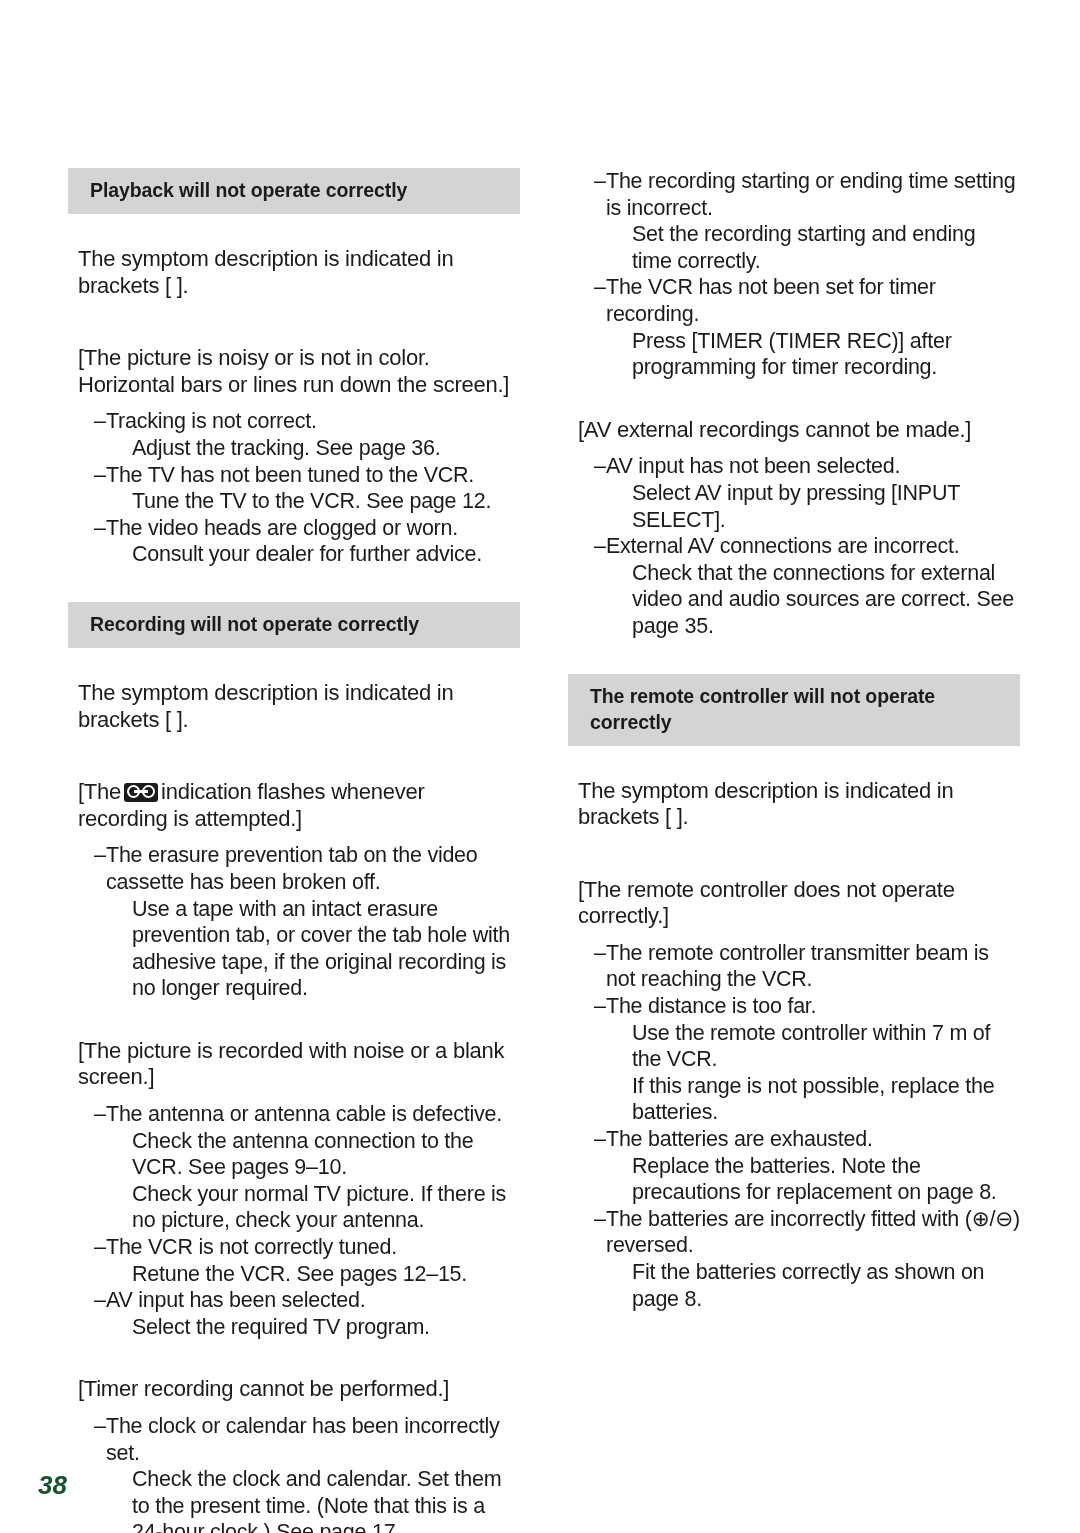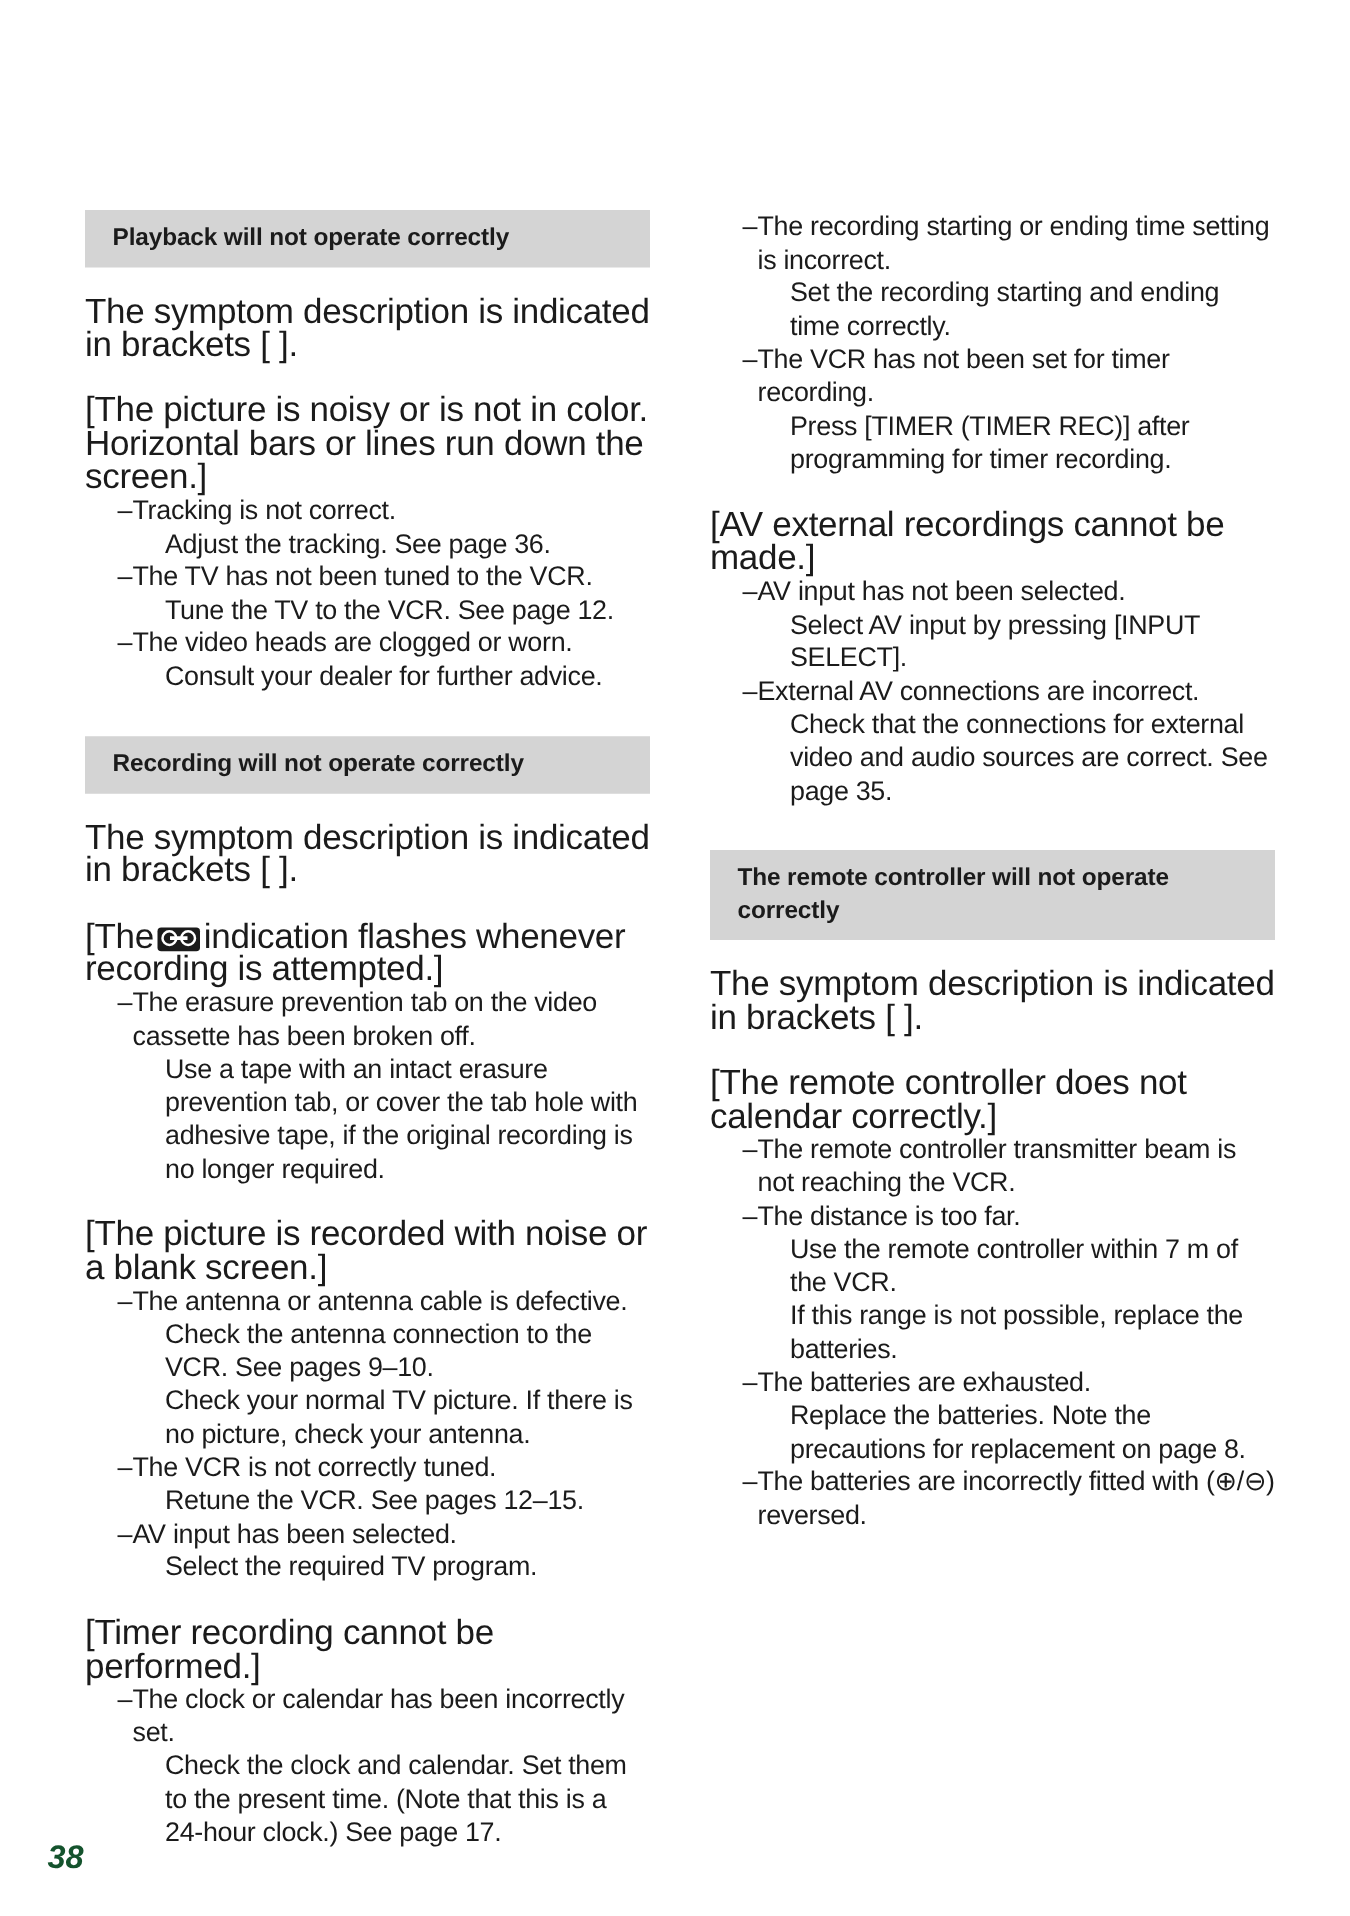--- a/index.html
+++ b/index.html
@@ -41,9 +41,9 @@
     letter-spacing: -0.1px;
   }
   .para {
-    font-size: 28px;
+    font-size: 22px;
     line-height: 26.6px;
-    margin: 0;
+    margin: 10px;
     letter-spacing: -0.25px;
   }
   .gap-md { height: 26px; }

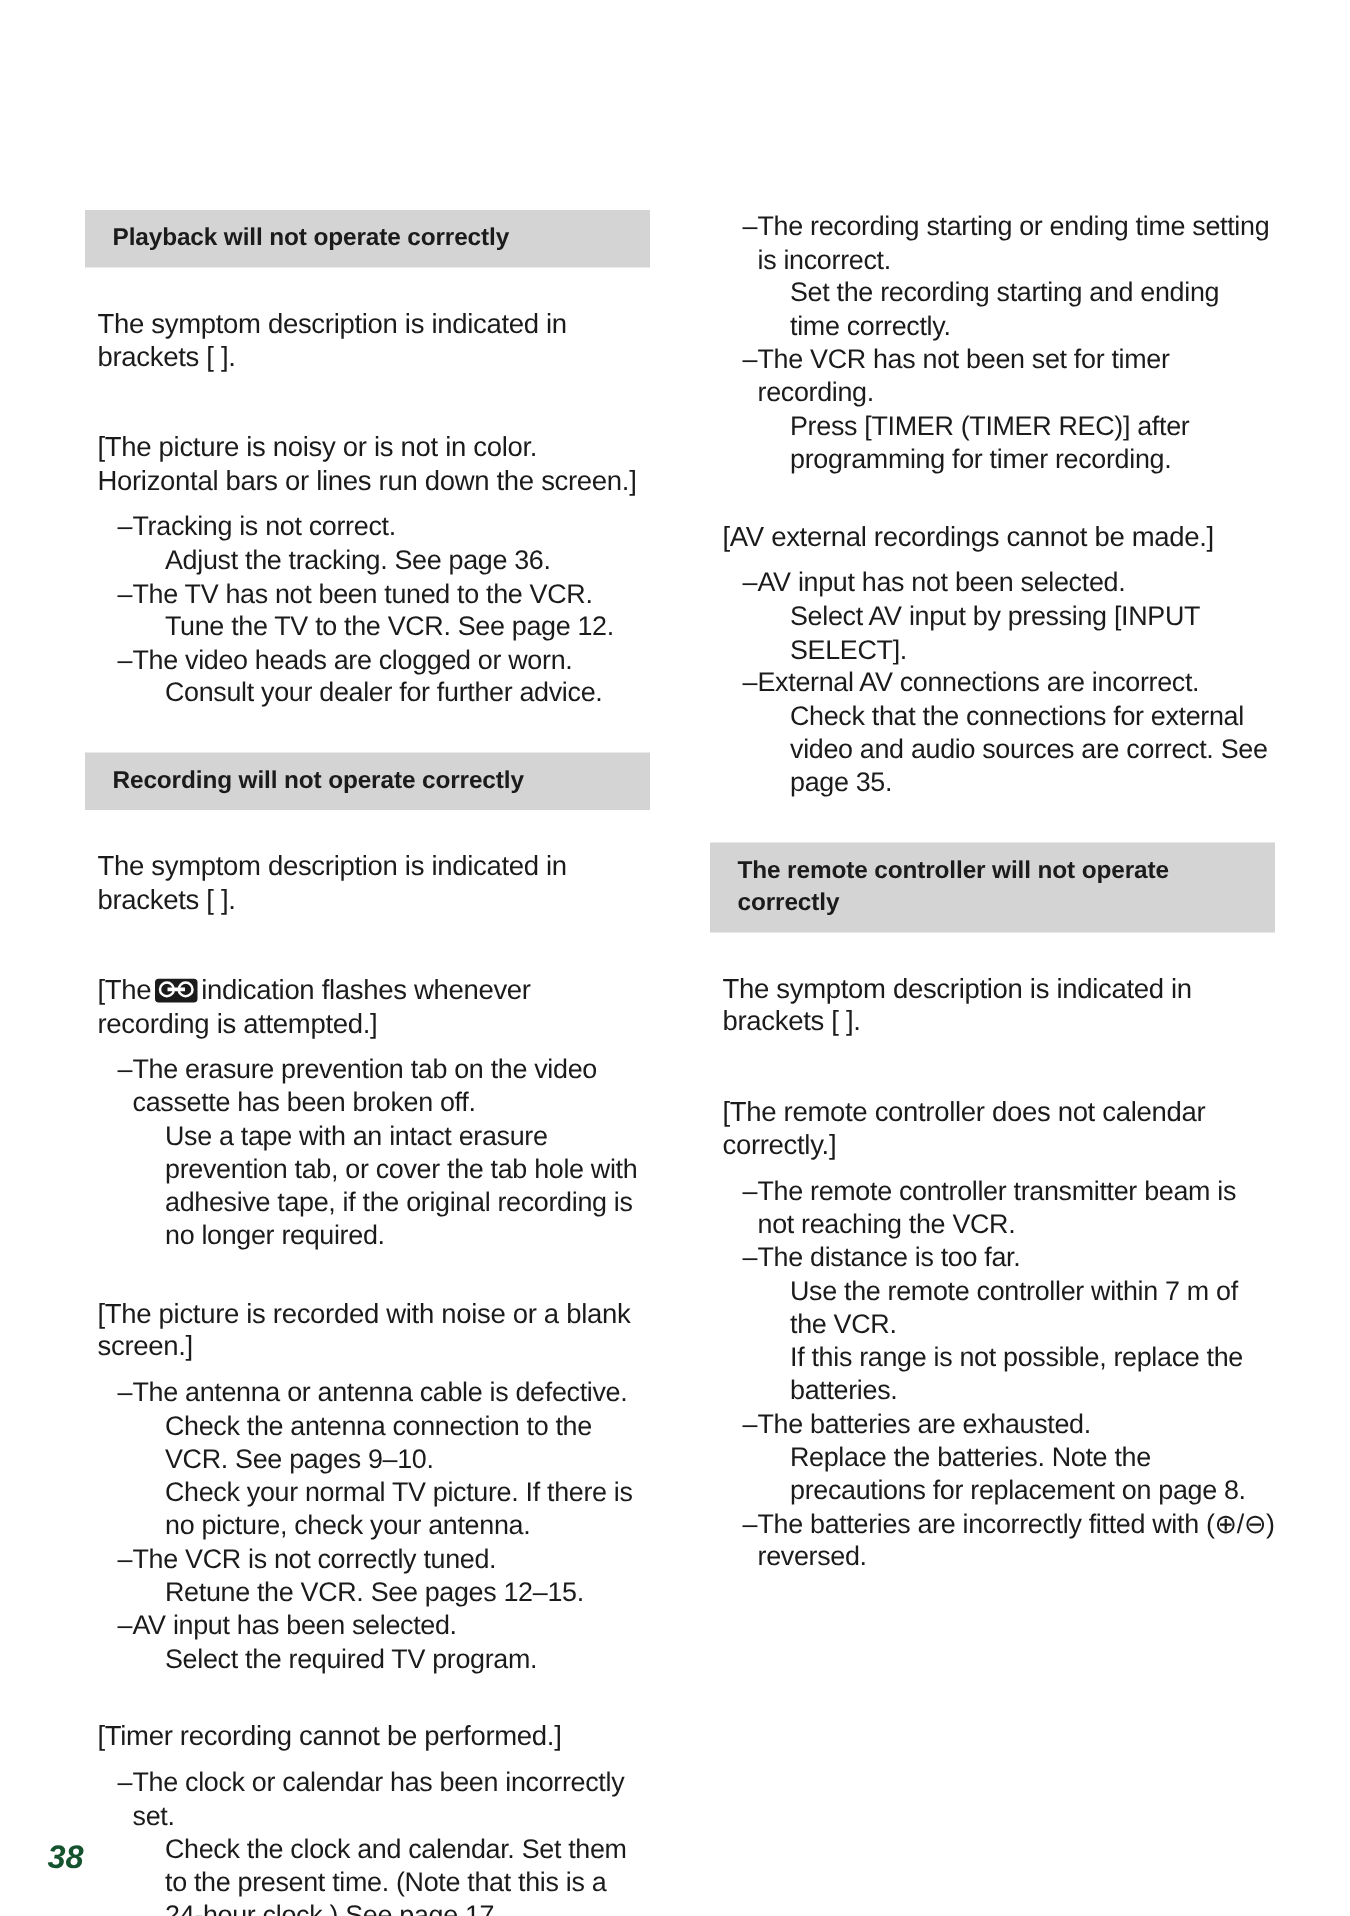--- a/index.html
+++ b/index.html
@@ -238,7 +238,7 @@
 
       <div class="gap-md"></div>
 
-      <p class="para">[The remote controller does not calendar correctly.]</p>
+      <p class="para">[The remote controller does not operate correctly.]</p>
 
       <div class="bullet">
         <span class="dash">–</span>

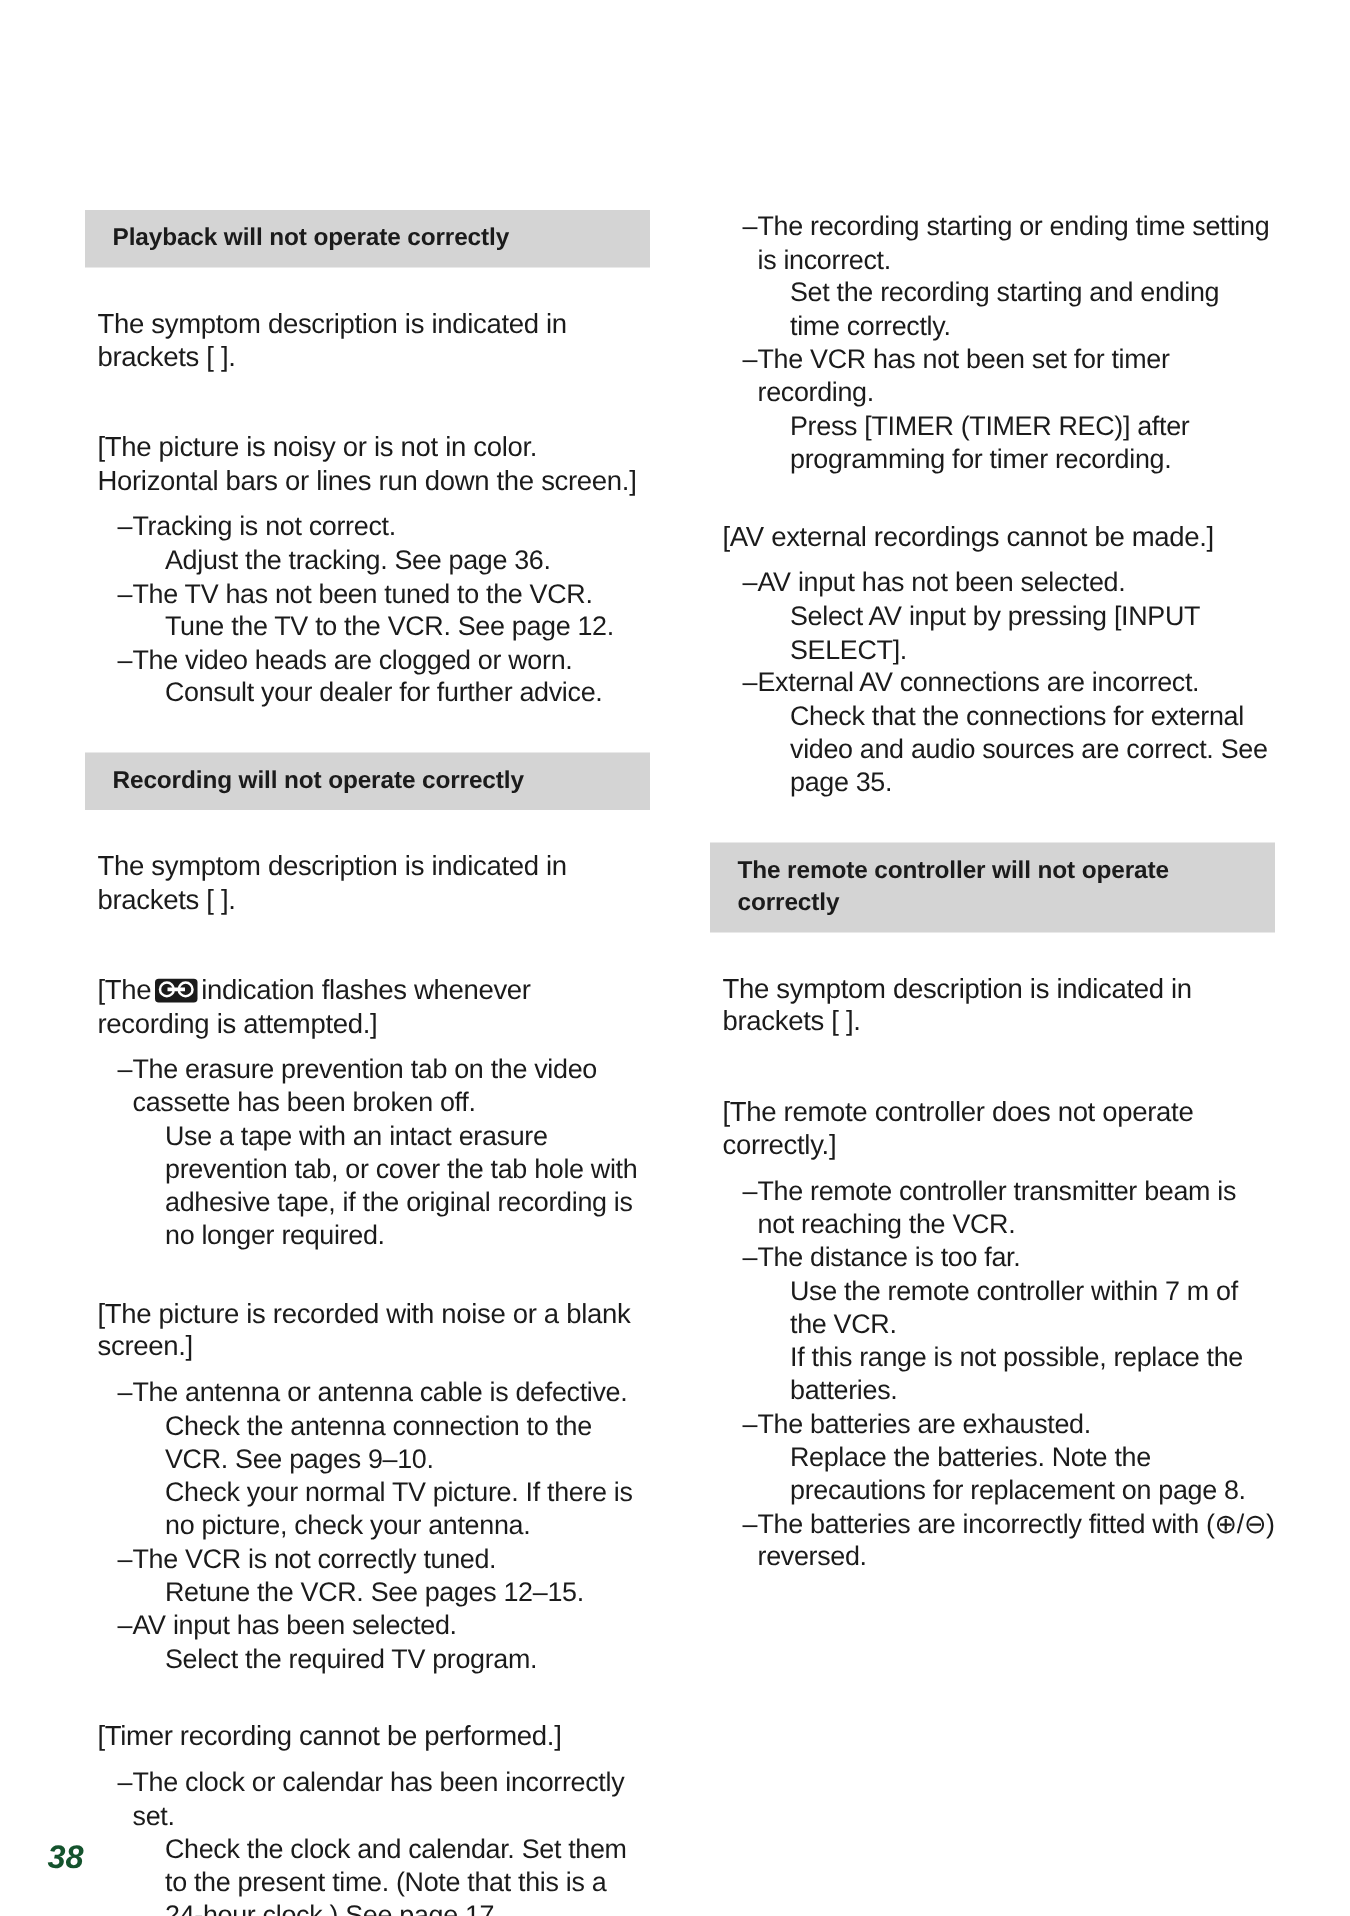--- a/index.html
+++ b/index.html
@@ -262,6 +262,7 @@
         <span class="dash">–</span>
         <span class="btext">The batteries are incorrectly fitted with (⊕/⊖) reversed.</span>
       </div>
+      <div class="sub">Fit the batteries correctly as shown on page 8.</div>
 
     </div>
   </div>

